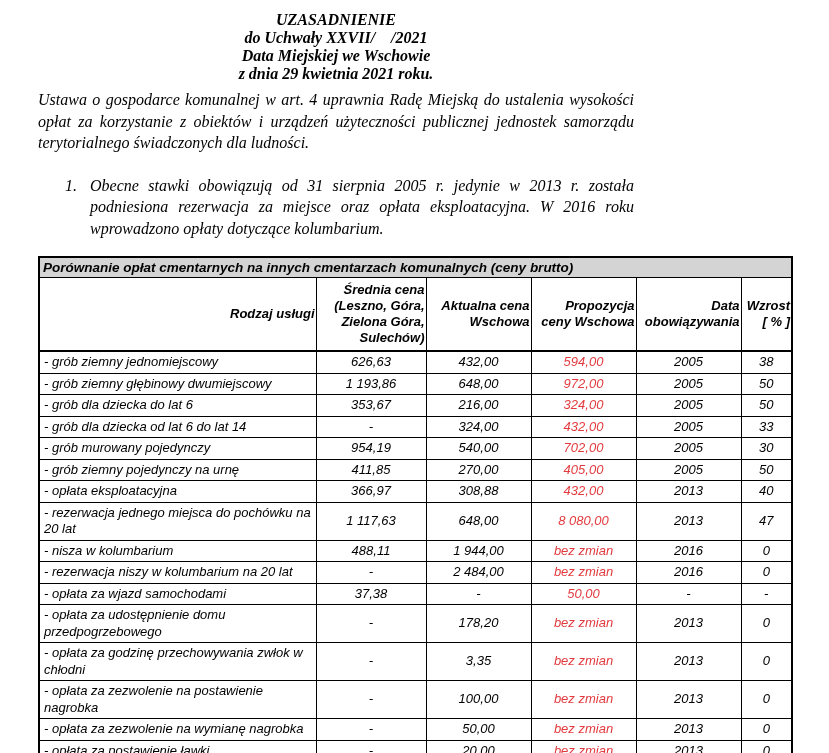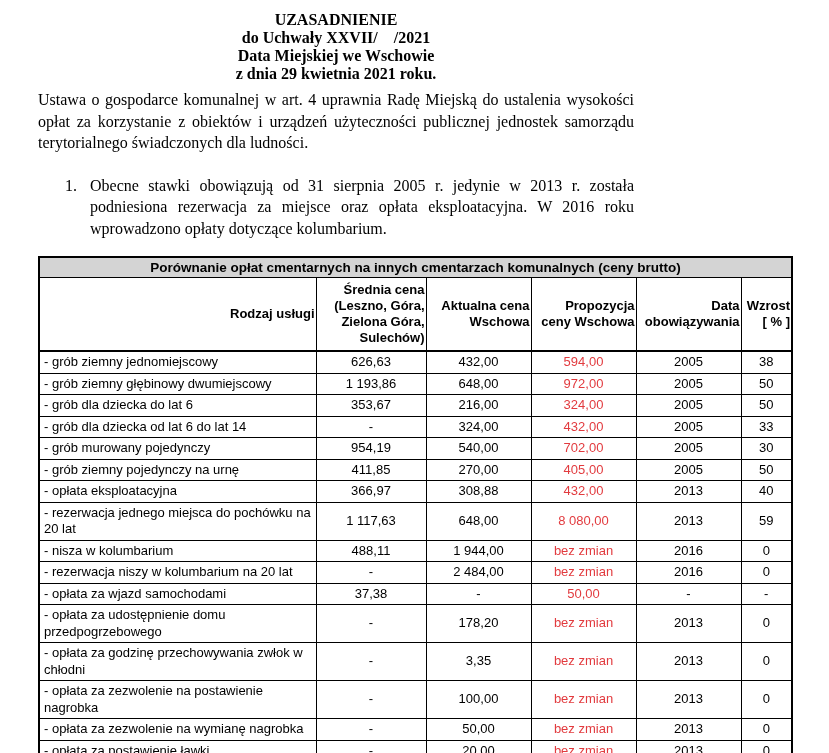--- a/index.html
+++ b/index.html
@@ -17,6 +17,7 @@
     padding: 11px 38px 0 38px;
     font-family: "Liberation Serif", serif;
     color: #000000;
+    font-style: italic;
   }
   
   .doc-title {

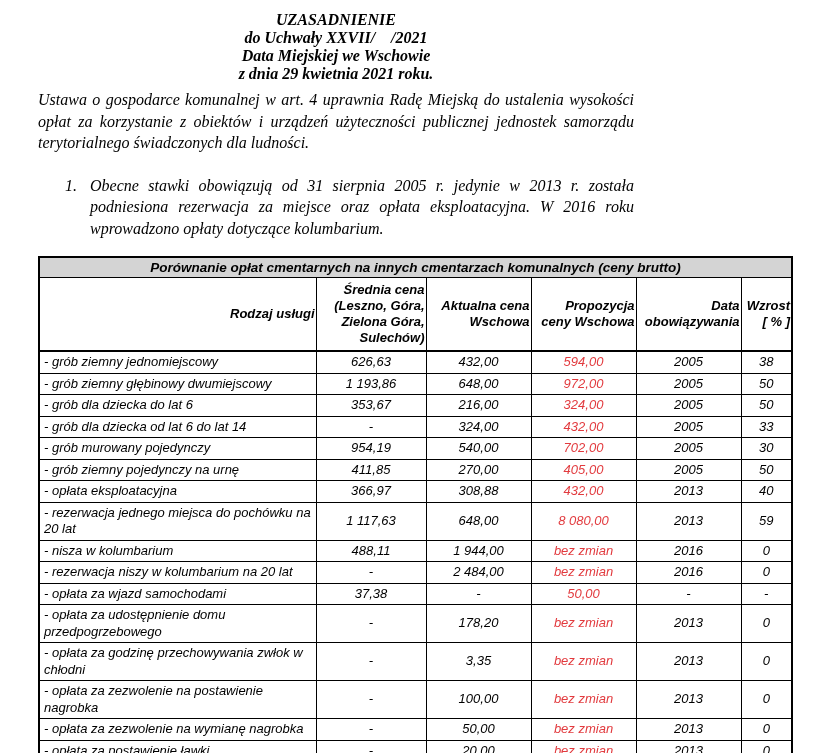--- a/index.html
+++ b/index.html
@@ -68,7 +68,7 @@
   th.table-title {
     background: var(--gray, #d4d4d4);
     font-weight: bold;
-    text-align: center;
+    text-align: left;
     font-size: 13.5px;
     padding: 2px 0;
     border-bottom: 2px solid #000;

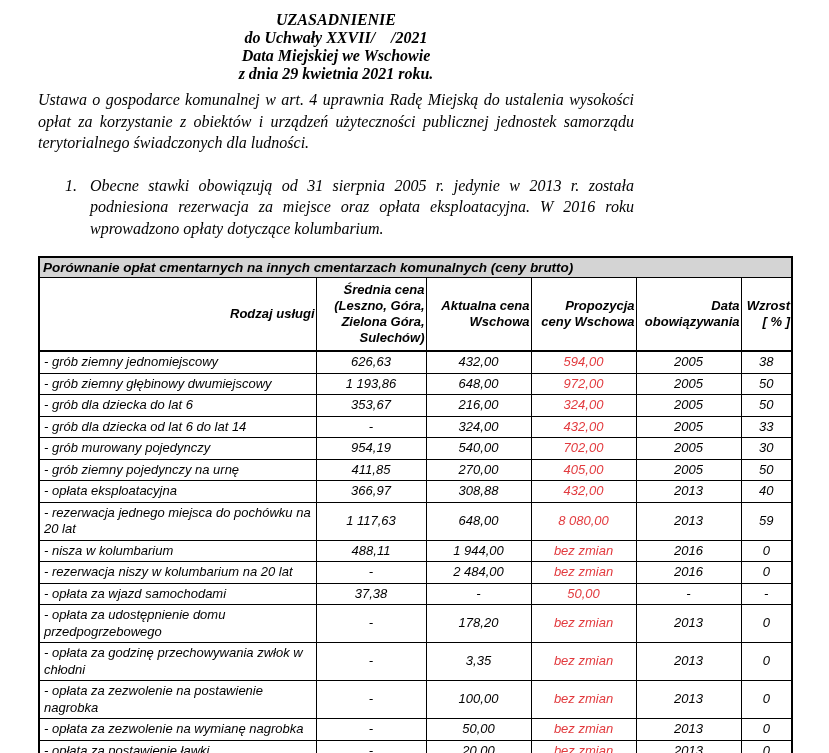--- a/index.html
+++ b/index.html
@@ -204,7 +204,7 @@
     <td class="c">648,00</td>
     <td class="c proposed">8 080,00</td>
     <td class="c">2013</td>
-    <td class="c">59</td>
+    <td class="c">47</td>
   </tr>
         <tr>
     <td class="svc">- nisza w kolumbarium</td>

